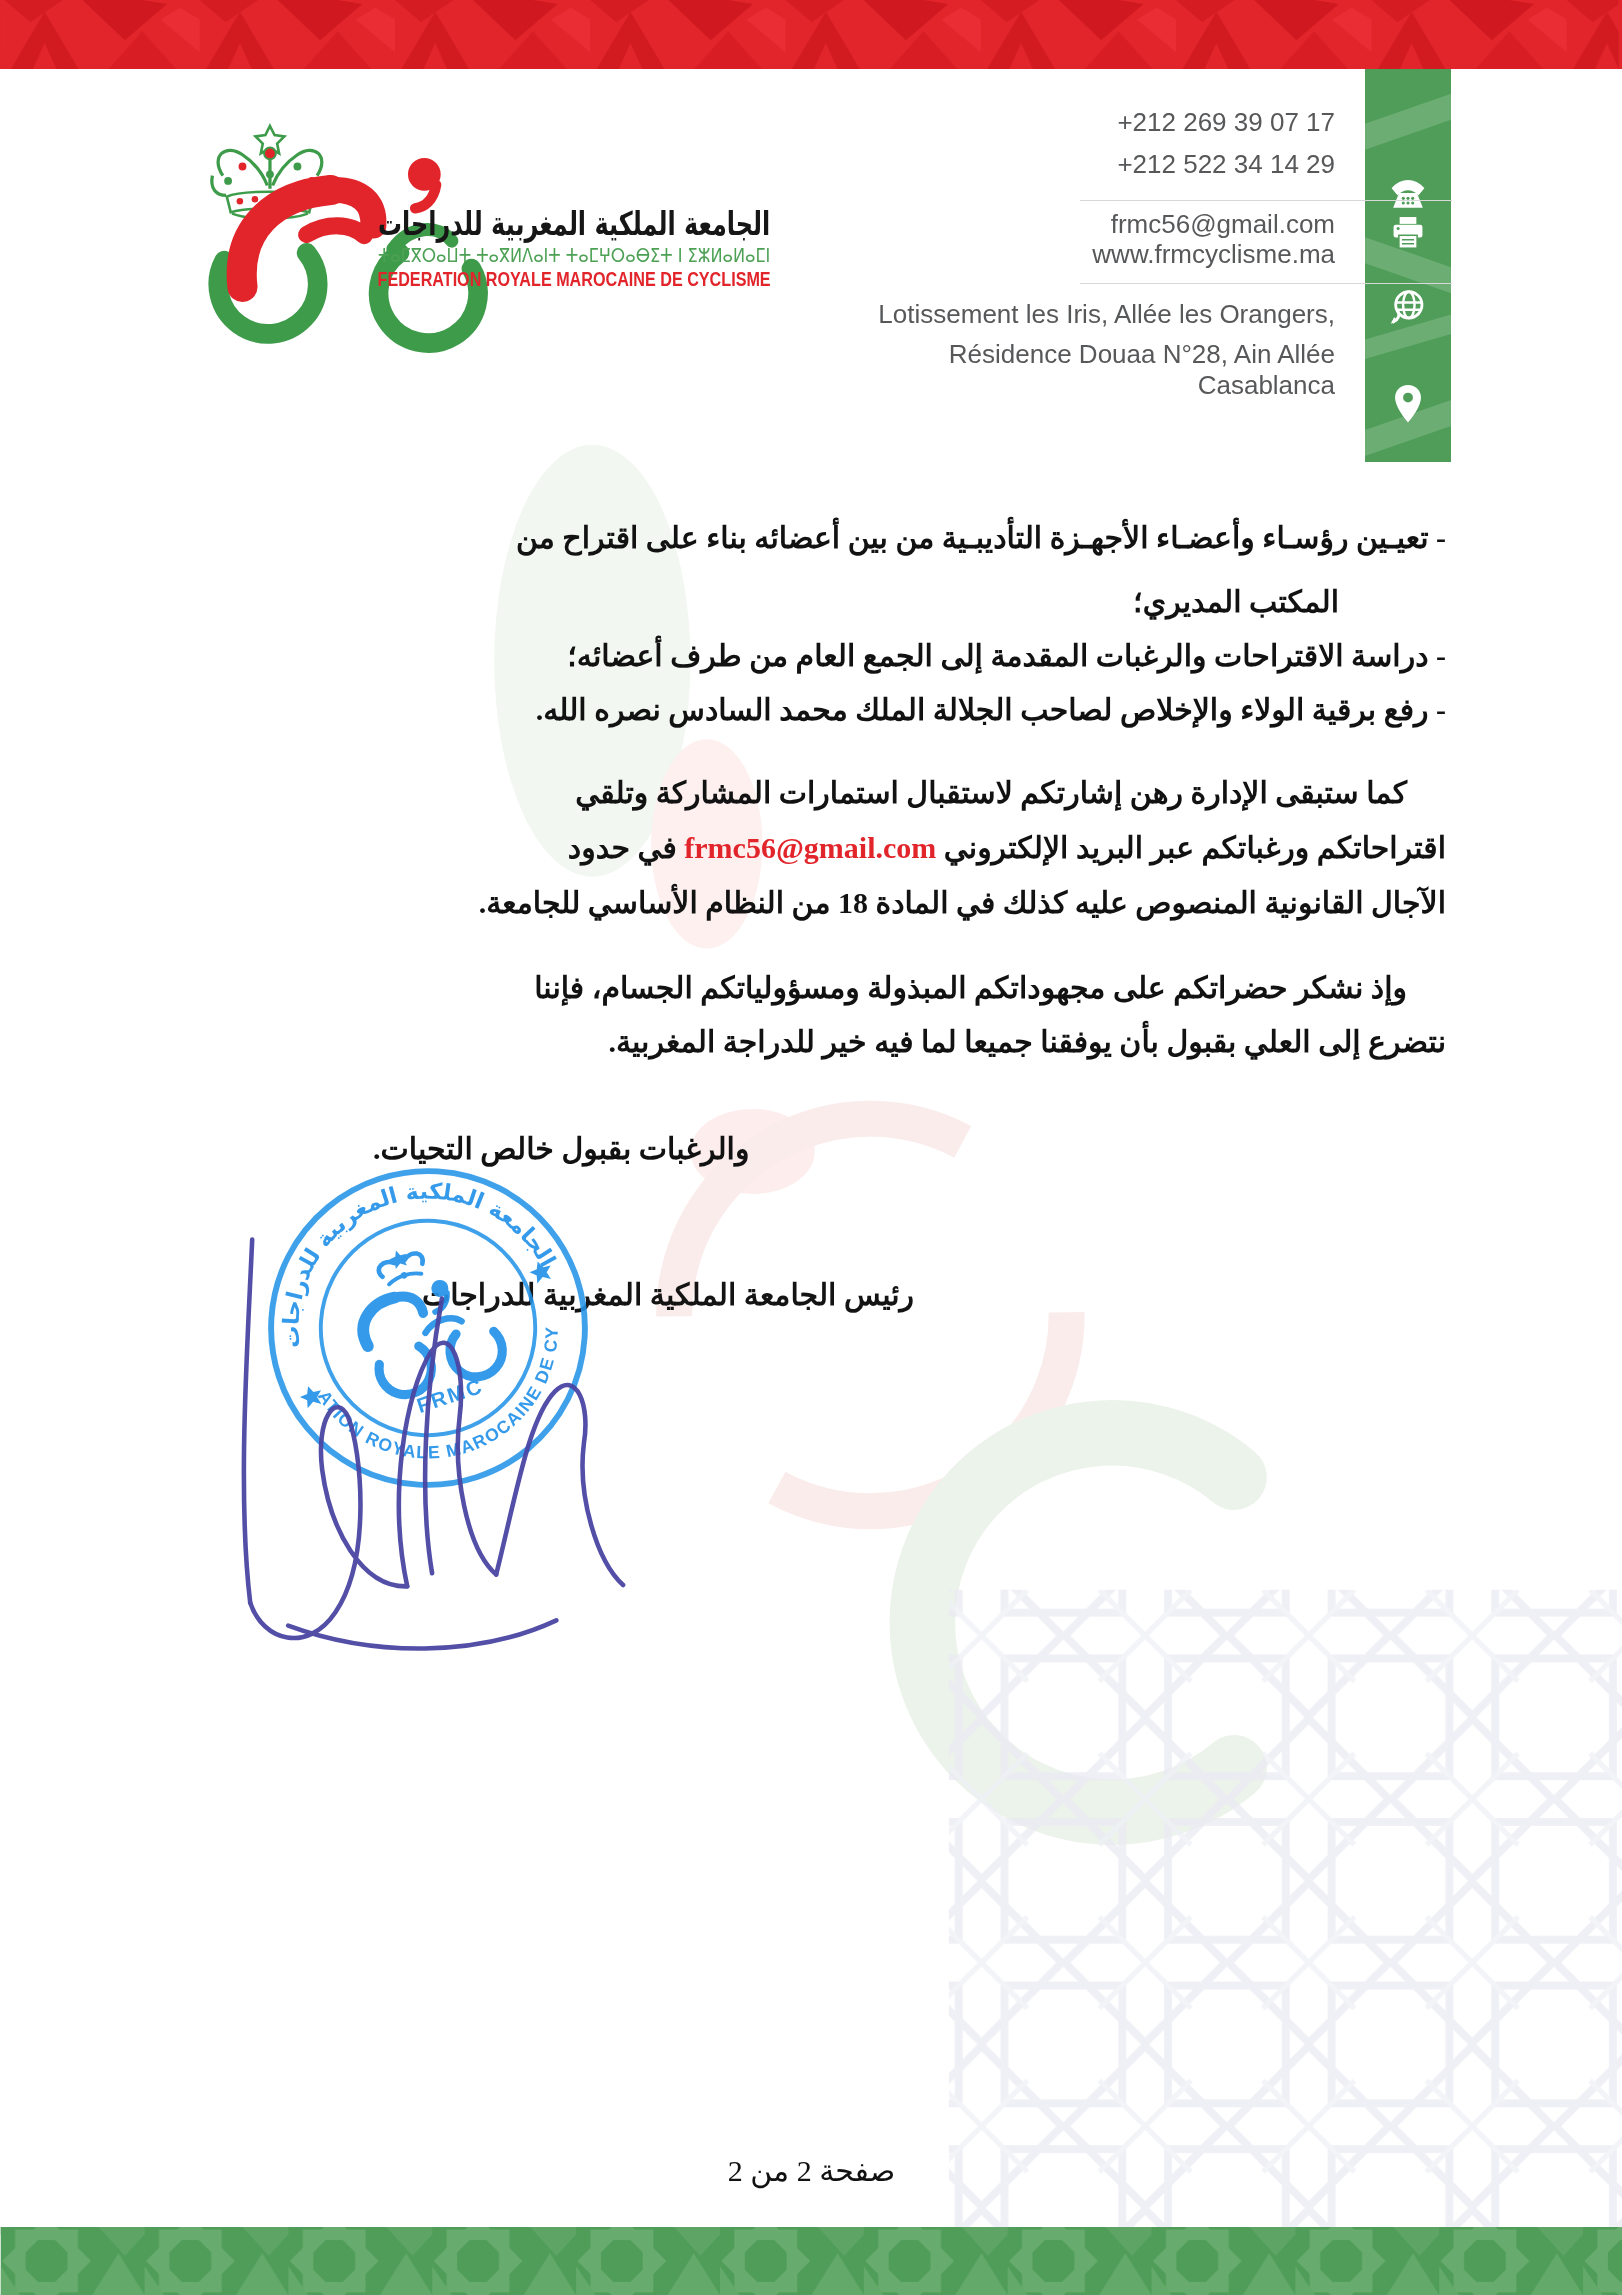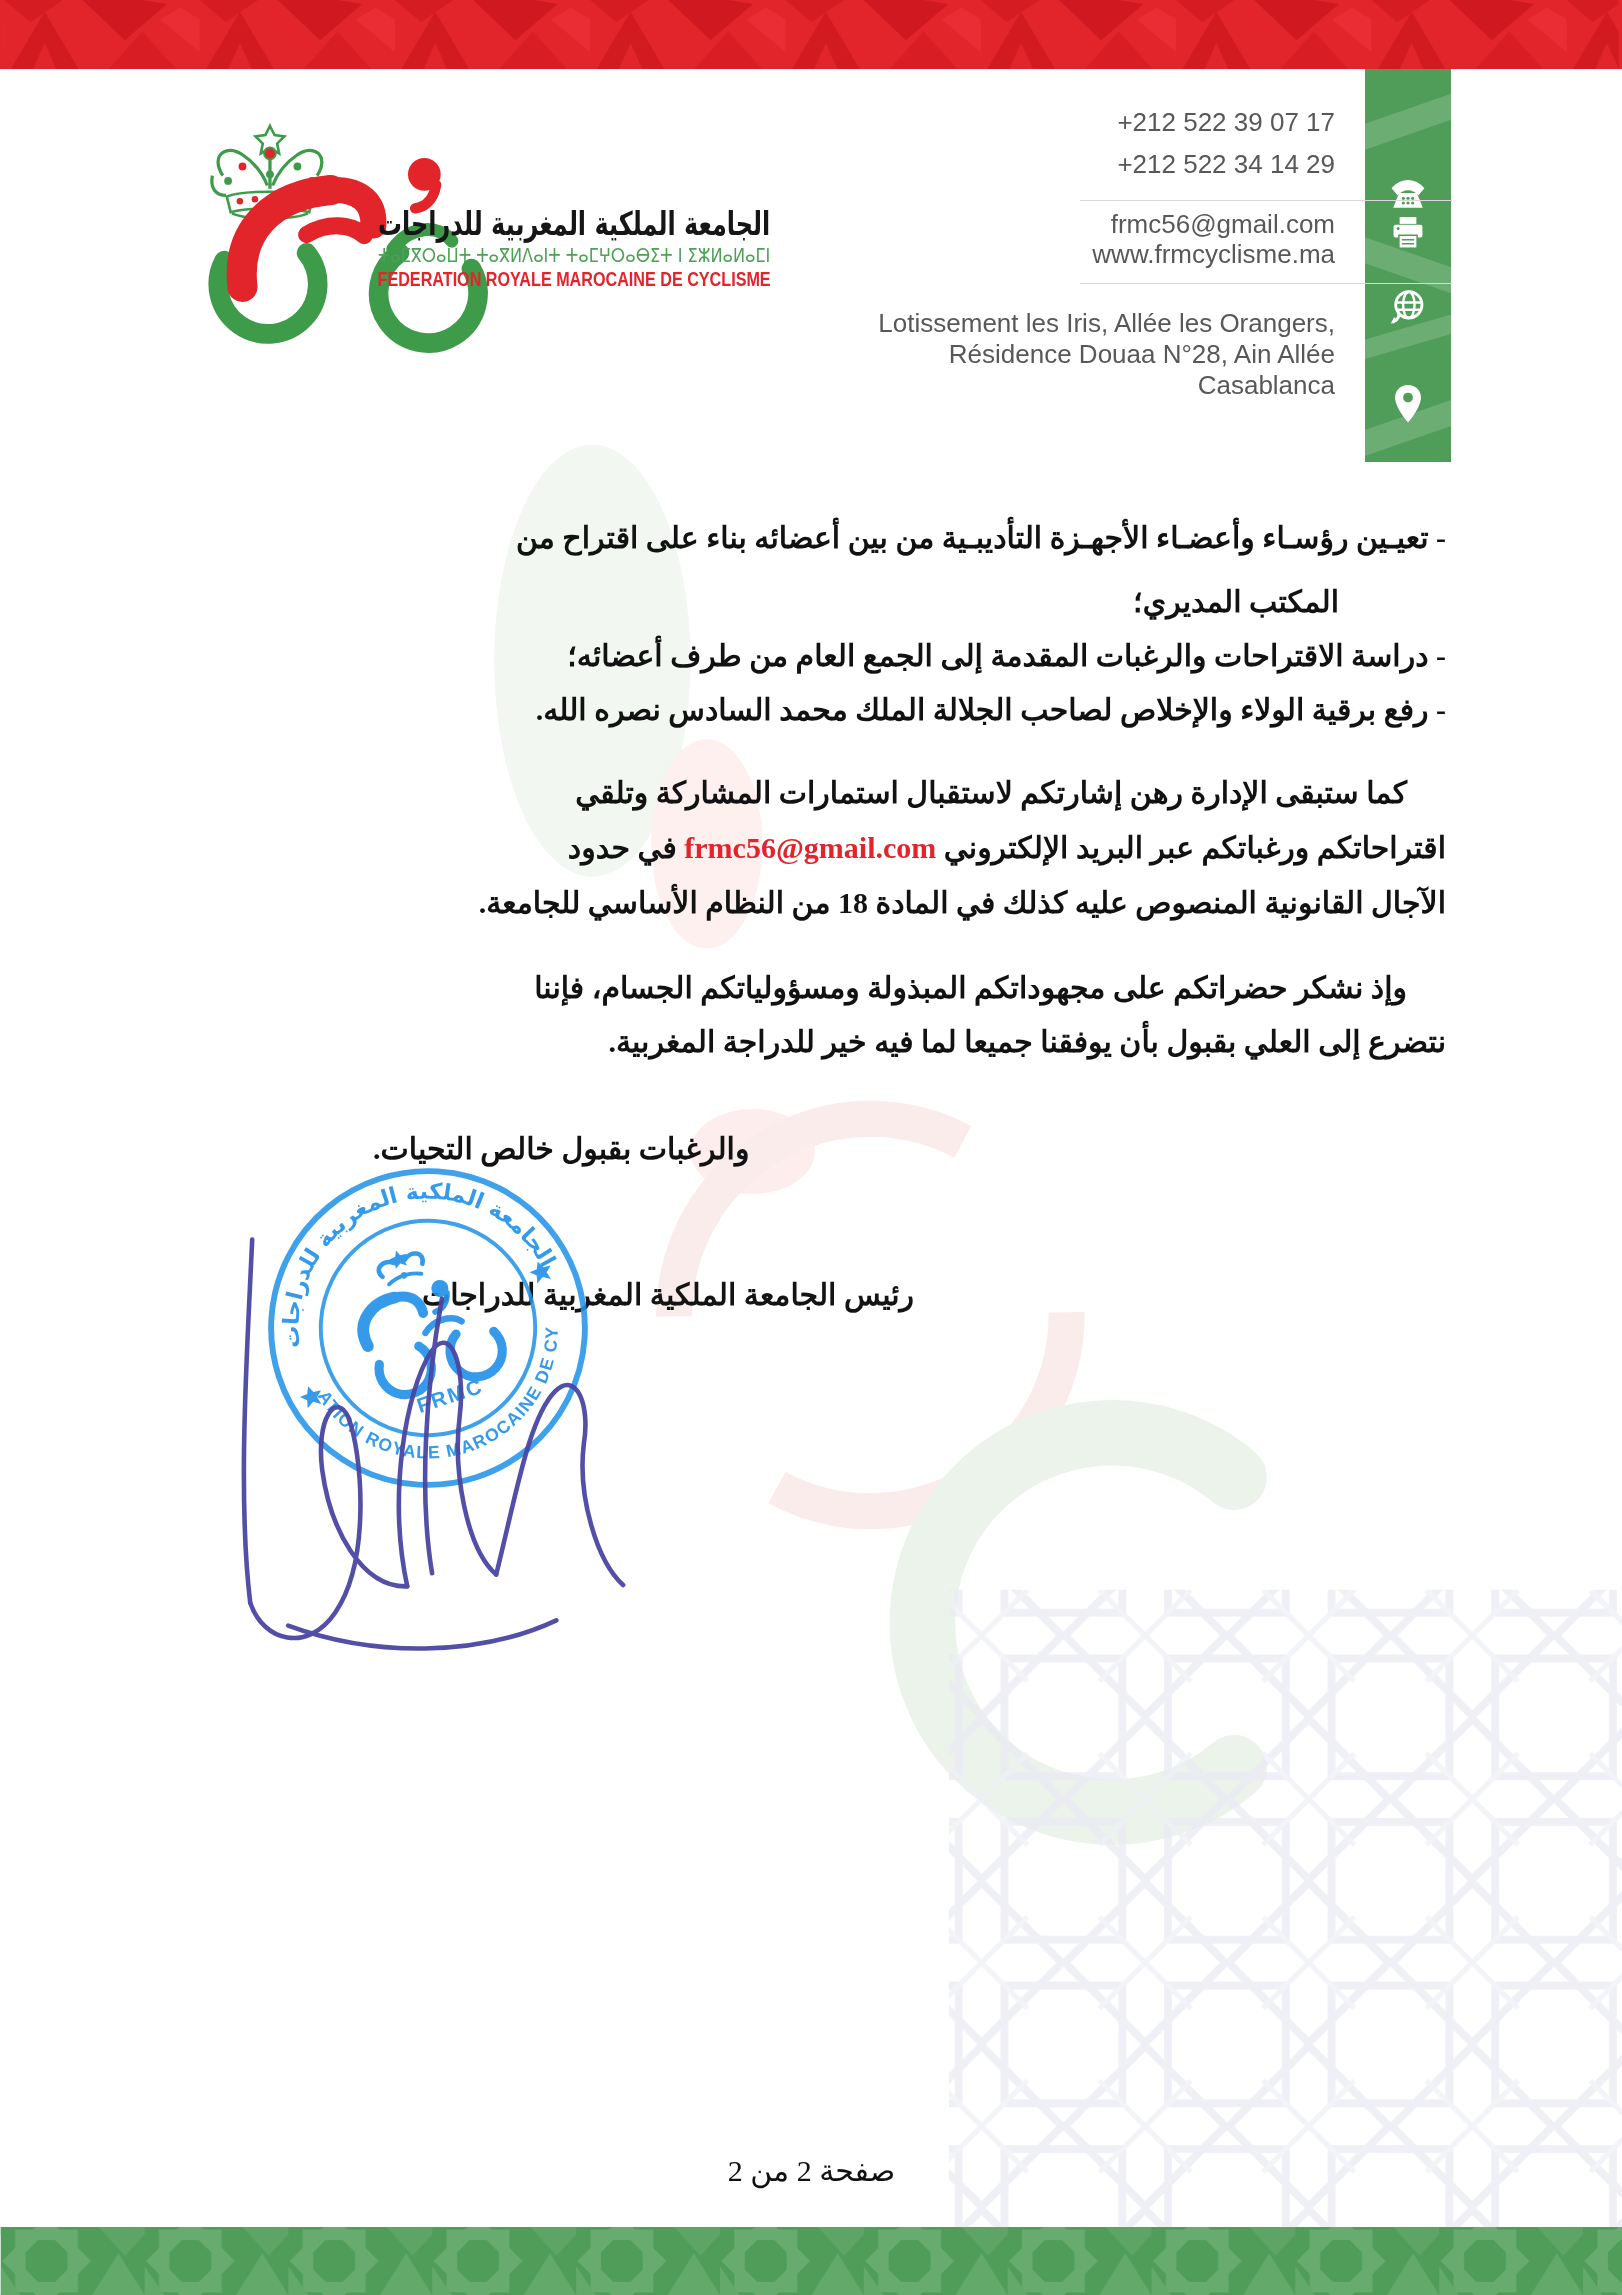--- a/index.html
+++ b/index.html
@@ -126,7 +126,7 @@
     </svg>
   </div>
 
-  <div class="contact-line" style="top:107px">+212 522 39 07 17</div>
+  <div class="contact-line" style="top:107px">+212 269 39 07 17</div>
   <div class="contact-line" style="top:149px">+212 522 34 14 29</div>
   <div class="divider" style="top:200px"></div>
   <div class="contact-line" style="top:209px">frmc56@gmail.com</div>

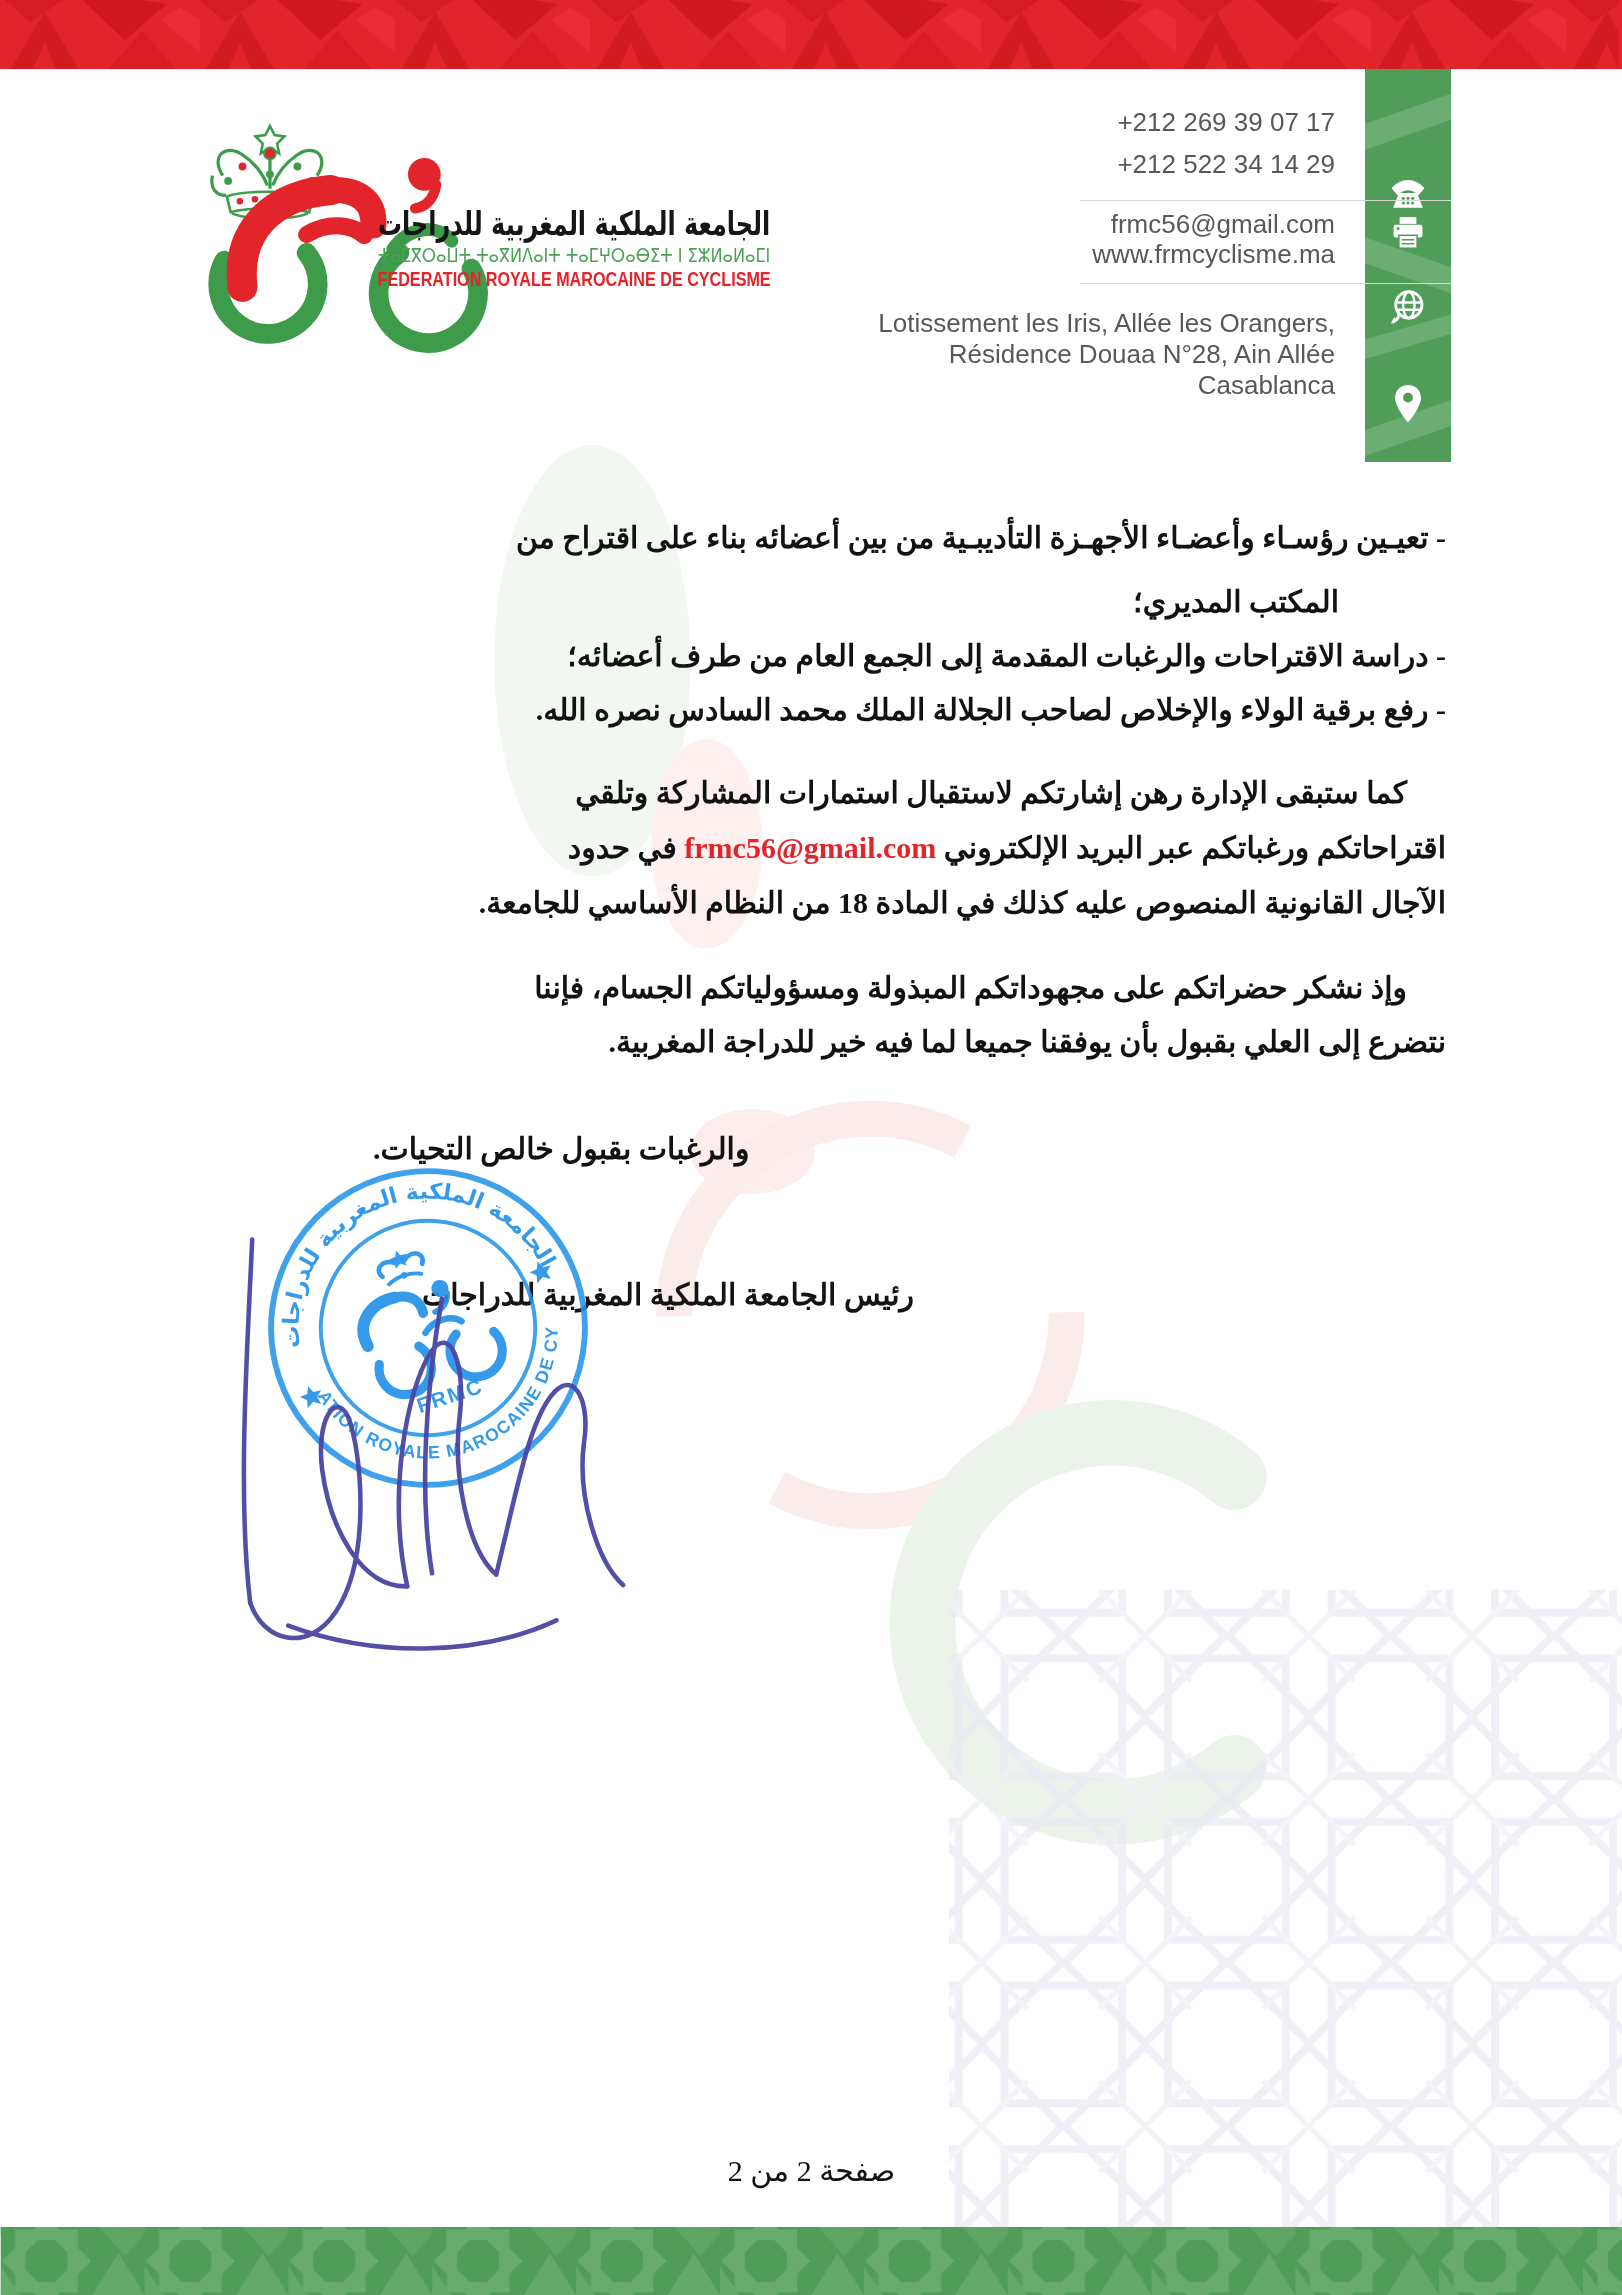--- a/index.html
+++ b/index.html
@@ -132,7 +132,7 @@
   <div class="contact-line" style="top:209px">frmc56@gmail.com</div>
   <div class="contact-line" style="top:239px">www.frmcyclisme.ma</div>
   <div class="divider" style="top:283px"></div>
-  <div class="contact-line" style="top:308px">Lotissement les Iris, Allée les Orangers,</div>
+  <div class="contact-line" style="top:299px">Lotissement les Iris, Allée les Orangers,</div>
   <div class="contact-line" style="top:339px">Résidence Douaa N°28, Ain Allée</div>
   <div class="contact-line" style="top:370px">Casablanca</div>
 

